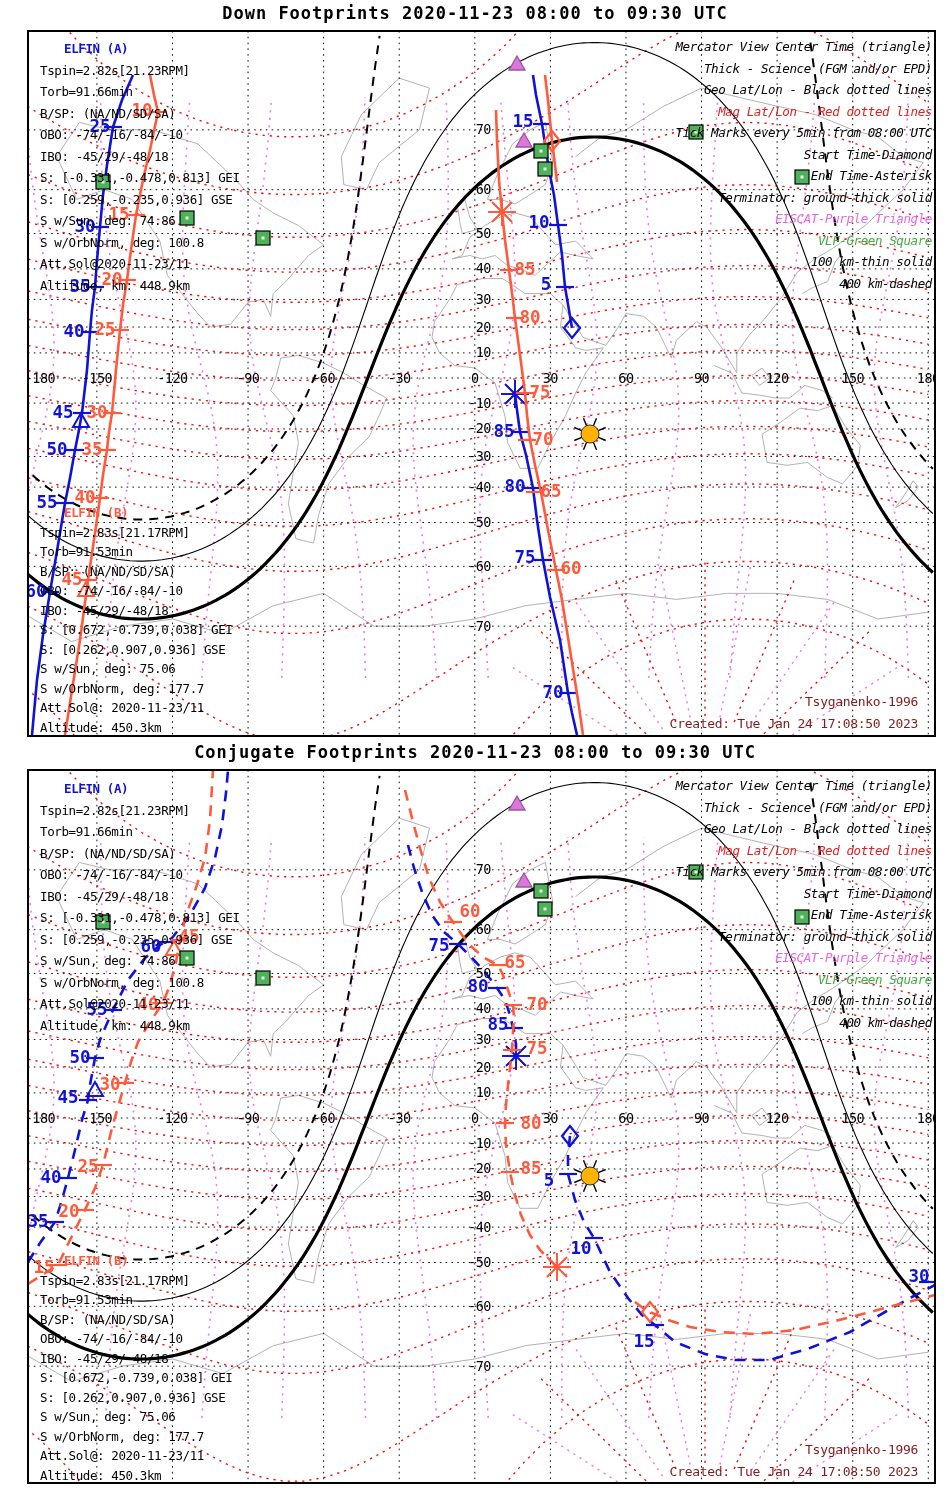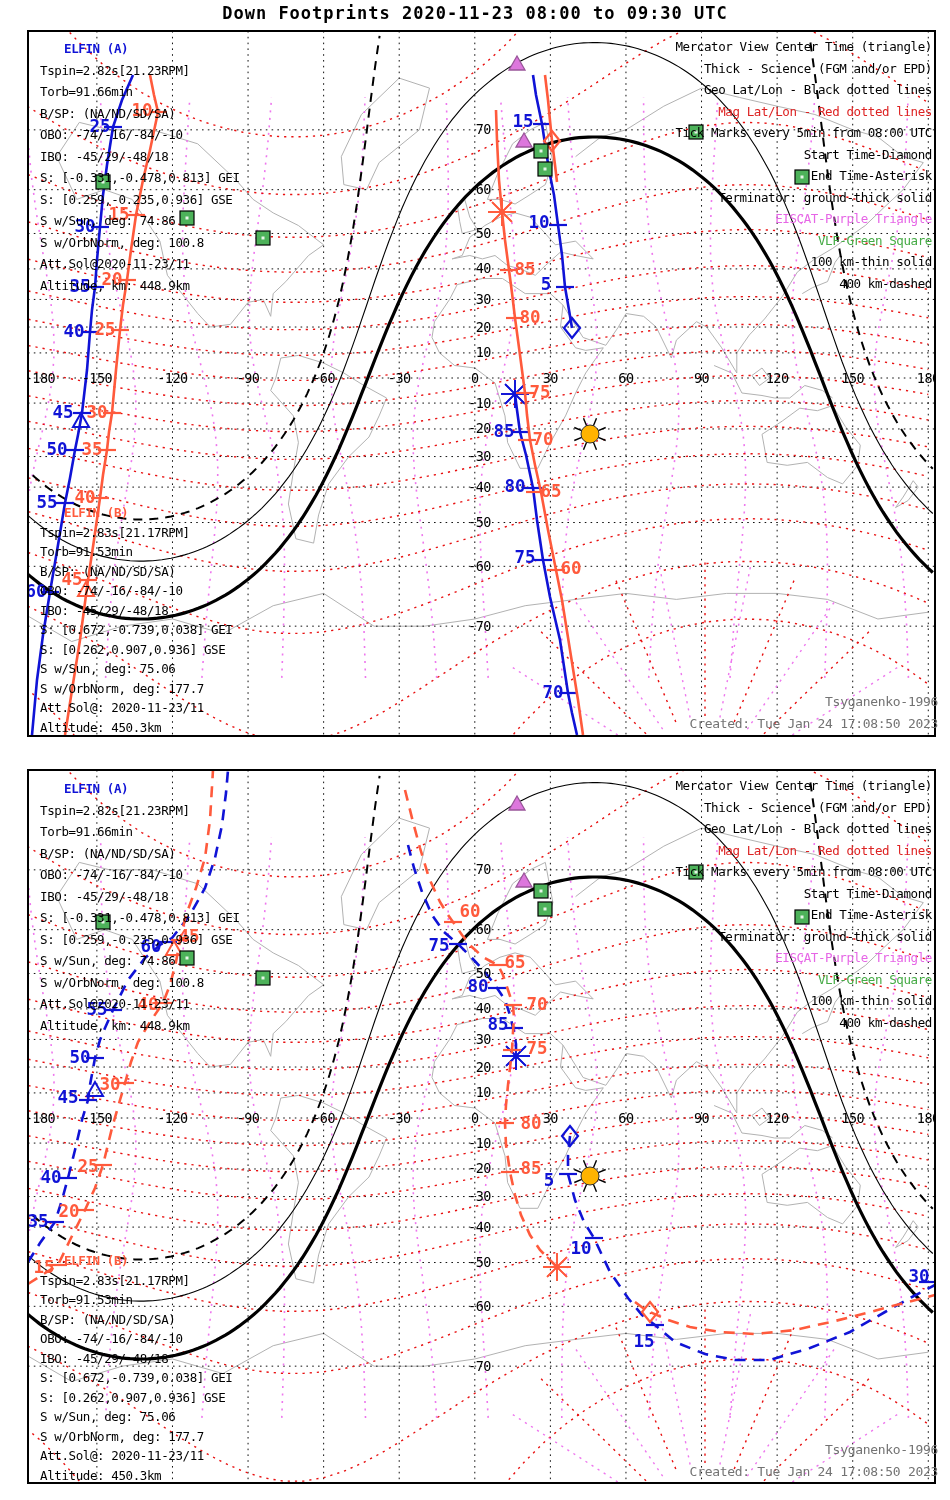--- a/index.html
+++ b/index.html
@@ -15,7 +15,7 @@
   .info-title{font-weight:700;margin-left:24px;}
   .legend-block{position:absolute;right:18px;text-align:right;font-size:12.5px;
     letter-spacing:-0.4px;color:#000;white-space:pre;}
-  .legend-line{height:21.5px;line-height:21.5px;}
+  .legend-line{height:21.5px;line-height:21.5px;font-style:italic;}
   .footer-model,.footer-created{position:absolute;right:12px;text-align:left;
     font-size:13px;letter-spacing:-0.3px;color:#737373;white-space:pre;}
 </style>

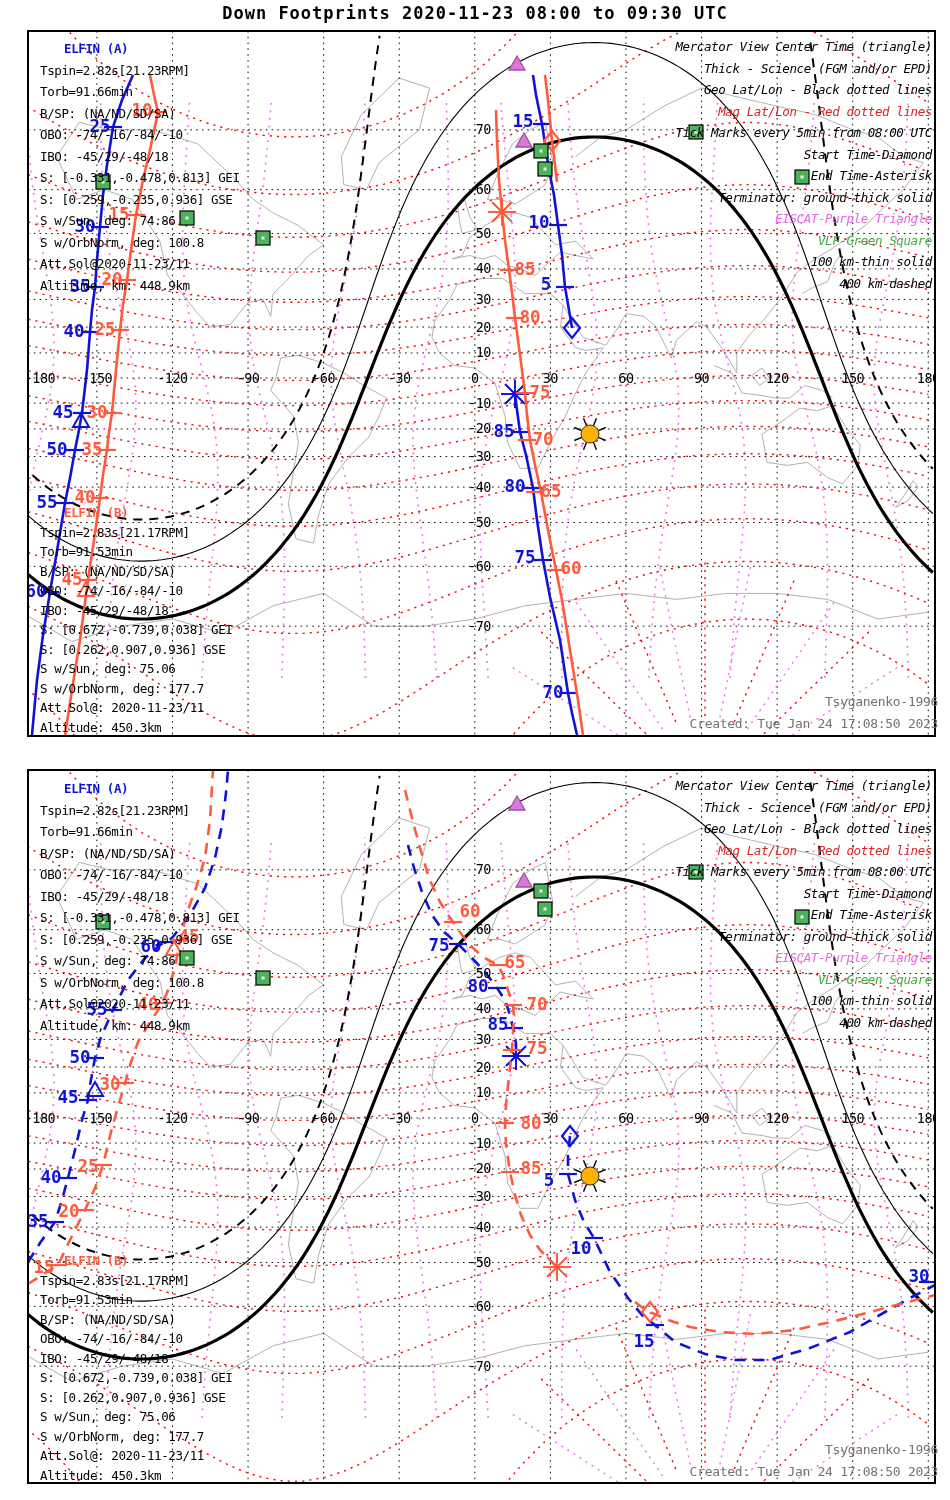--- a/index.html
+++ b/index.html
@@ -16,8 +16,8 @@
   .legend-block{position:absolute;right:18px;text-align:right;font-size:12.5px;
     letter-spacing:-0.4px;color:#000;white-space:pre;}
   .legend-line{height:21.5px;line-height:21.5px;font-style:italic;}
-  .footer-model,.footer-created{position:absolute;right:12px;text-align:left;
-    font-size:13px;letter-spacing:-0.3px;color:#737373;white-space:pre;}
+  .footer-model,.footer-created{position:absolute;right:32px;text-align:left;
+    font-size:13px;letter-spacing:-0.3px;color:#7f1d1d;white-space:pre;}
 </style>
 </head>
 <body>

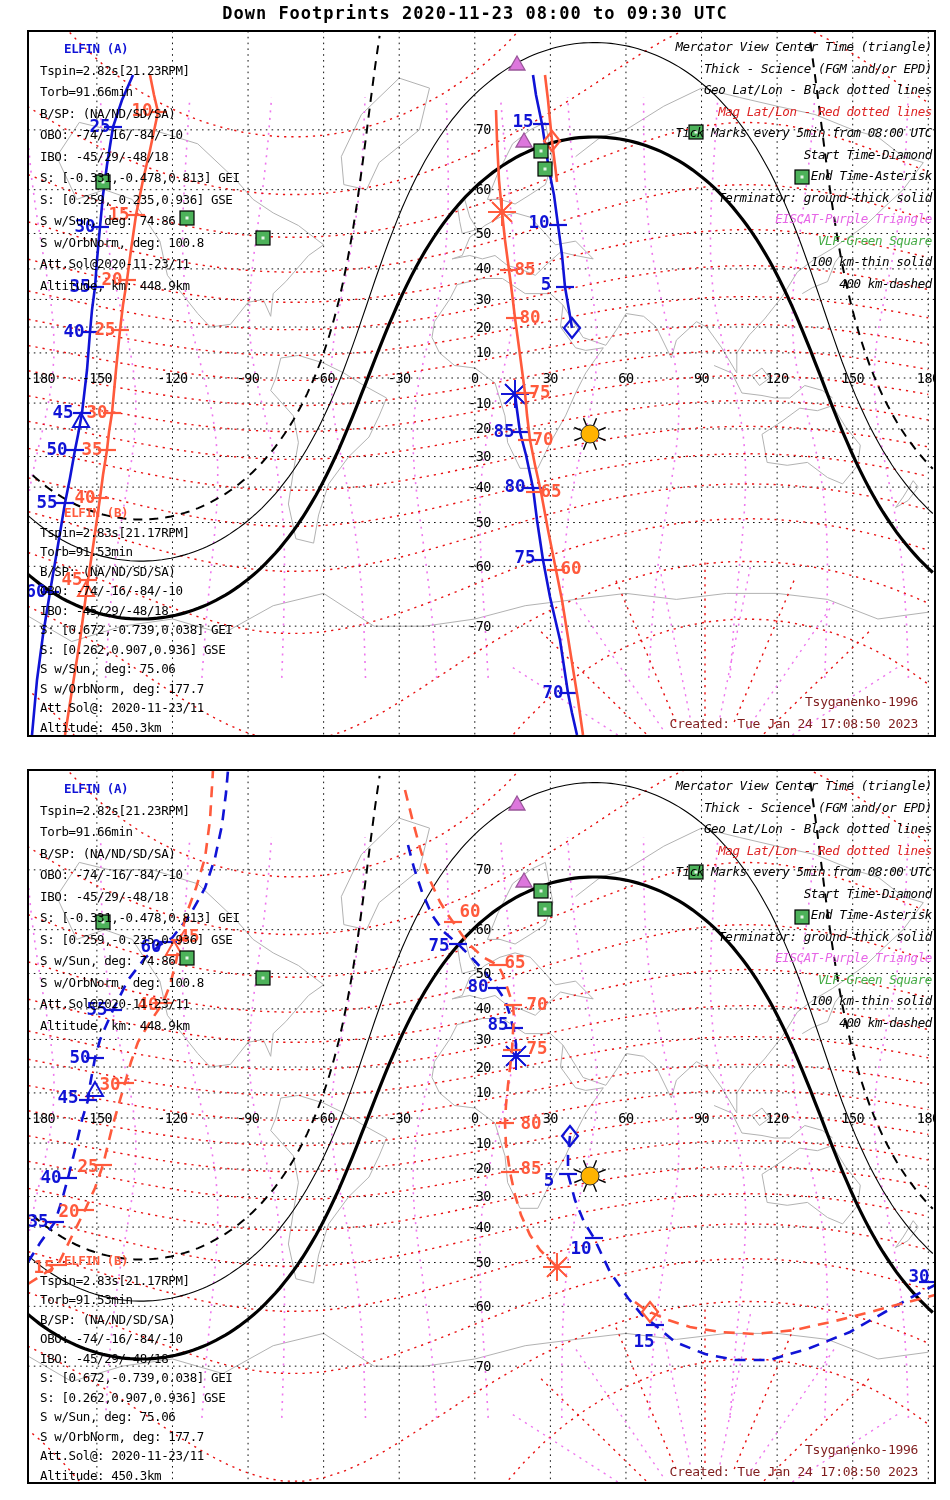--- a/index.html
+++ b/index.html
@@ -535,6 +535,7 @@
     </svg>
 
   <div class="panel-title" style="top:3px;">Down Footprints 2020-11-23 08:00 to 09:30 UTC</div>
+  <div class="panel-title" style="top:742px;">Conjugate Footprints 2020-11-23 08:00 to 09:30 UTC</div>
 
   <div class="info-block" style="top:38px;" id="info-a-top"><div class="info-line info-title" style="color: rgb(16, 19, 214);">ELFIN (A)</div><div class="info-line">Tspin=2.82s[21.23RPM]</div><div class="info-line">Torb=91.66min</div><div class="info-line">B/SP: (NA/ND/SD/SA)</div><div class="info-line">OBO: -74/-16/-84/-10</div><div class="info-line">IBO: -45/29/-48/18</div><div class="info-line">S: [-0.331,-0.478,0.813] GEI</div><div class="info-line">S: [0.259,-0.235,0.936] GSE</div><div class="info-line">S w/Sun, deg: 74.86</div><div class="info-line">S w/OrbNorm, deg: 100.8</div><div class="info-line">Att.Sol@2020-11-23/11</div><div class="info-line">Altitude, km: 448.9km</div></div>
   <div class="info-block" style="top:503px;" id="info-b-top"><div class="info-line info-title tight" style="color: rgb(255, 90, 60);">ELFIN (B)</div><div class="info-line tight">Tspin=2.83s[21.17RPM]</div><div class="info-line tight">Torb=91.53min</div><div class="info-line tight">B/SP: (NA/ND/SD/SA)</div><div class="info-line tight">OBO: -74/-16/-84/-10</div><div class="info-line tight">IBO: -45/29/-48/18</div><div class="info-line tight">S: [0.672,-0.739,0.038] GEI</div><div class="info-line tight">S: [0.262,0.907,0.936] GSE</div><div class="info-line tight">S w/Sun, deg: 75.06</div><div class="info-line tight">S w/OrbNorm, deg: 177.7</div><div class="info-line tight">Att.Sol@: 2020-11-23/11</div><div class="info-line tight">Altitude: 450.3km</div></div>

